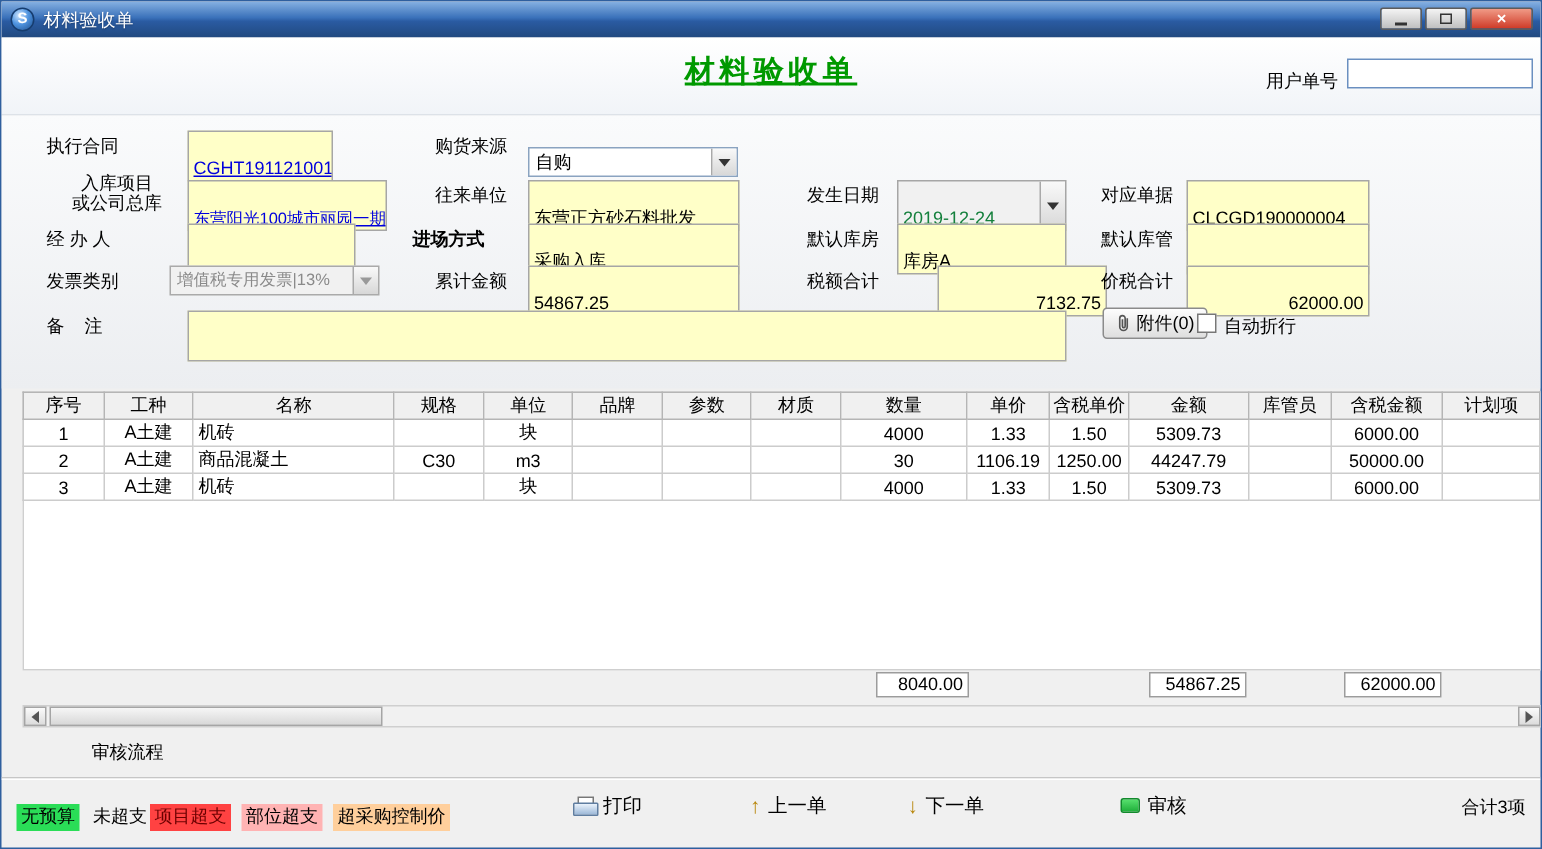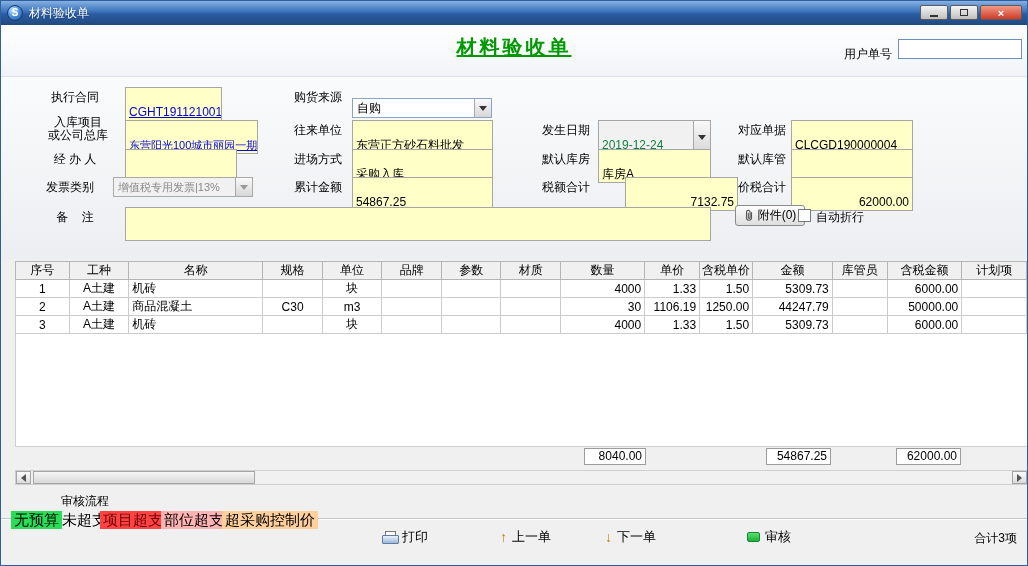--- a/index.html
+++ b/index.html
@@ -35,7 +35,7 @@
     border:1px solid #6a8fc0; background:#fff; font-size:12px; padding:0 3px; }
 
   .flabel { position:absolute; font-size:12px; white-space:pre; }
-  .lab-r { text-align:center; }
+  .lab-r { text-align:left; }
   .field { position:absolute; height:18px; border:1px solid #a6a6a6; background:var(--field-yellow);
     font-size:12px; line-height:16px; padding:16px 3px; overflow:hidden; white-space:nowrap; }
   .field.gray { background:#f1f1f1; color:#15803d; }

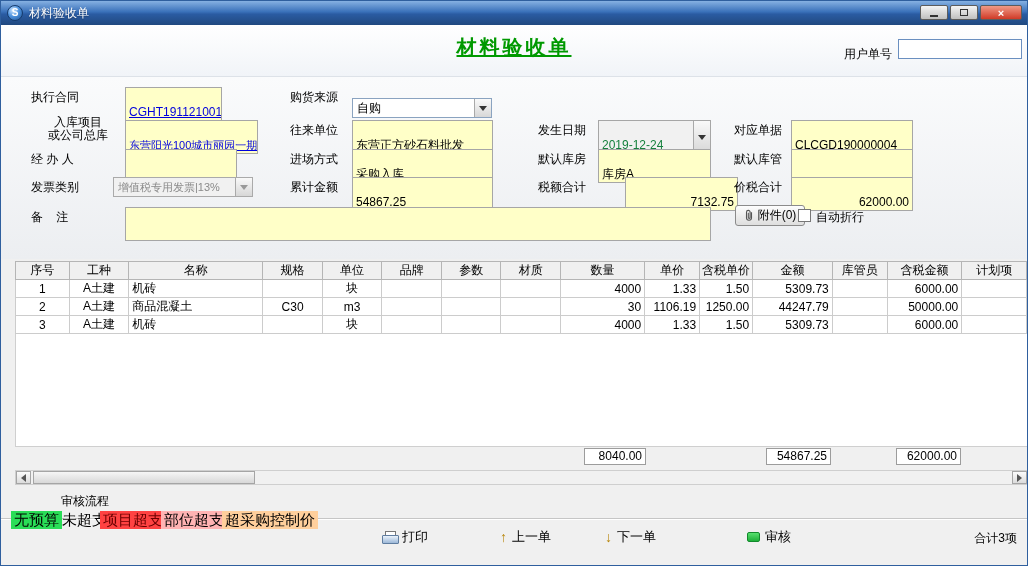--- a/index.html
+++ b/index.html
@@ -155,7 +155,7 @@
 
   <span class="flabel lab-r" style="left:30px; top:150px; width:88px;">经 办 人</span>
   <div class="field" style="left:124px; top:148px; width:112px;"></div>
-  <span class="flabel lab-r" style="left:289px; top:150px; width:56px;">进场方式</span>
+  <span class="flabel lab-r" style="left:274px; top:150px; width:56px;font-weight:bold;">进场方式</span>
   <div class="field" style="left:351px; top:148px; width:141px;">采购入库</div>
   <span class="flabel lab-r" style="left:537px; top:150px; width:56px;">默认库房</span>
   <div class="field" style="left:597px; top:148px; width:113px;">库房A</div>

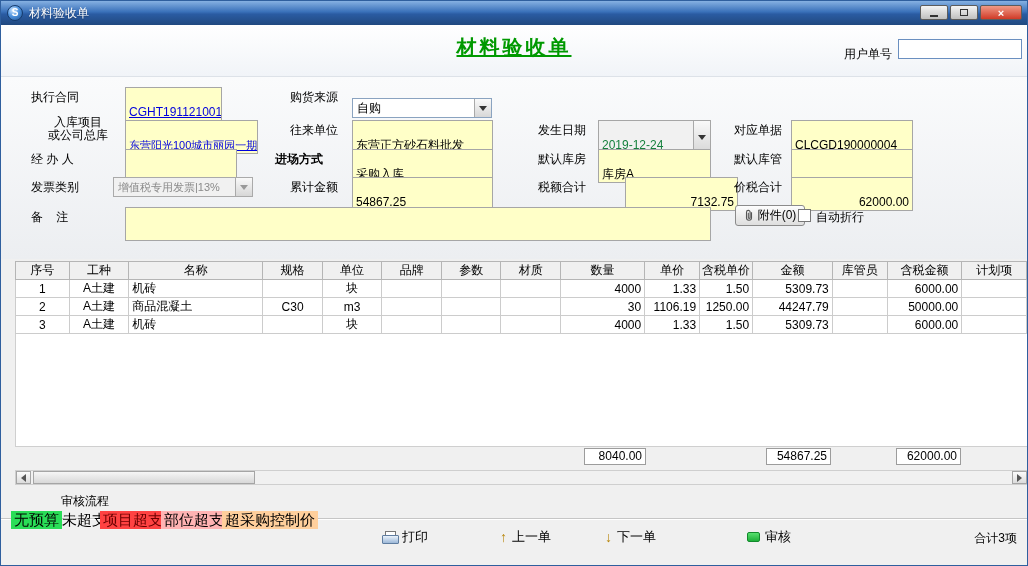--- a/index.html
+++ b/index.html
@@ -65,7 +65,7 @@
   tr.row-pink td { background:var(--row-pink); }
   tr.row-white td { background:#ffffff; }
   tr.row-selected td { background:var(--row-selected); }
-  .a-c { text-align:center; } .a-r { text-align:right;margin-left:44px; } .a-l { text-align:left; }
+  .a-c { text-align:center; } .a-r { text-align:center;margin-left:44px; } .a-l { text-align:left; }
 
   .totalbox { position:absolute; height:17px; background:#fff; border:1px solid #9c9c9c;
     font-size:12px; line-height:15px; text-align:right; padding:0 3px; }

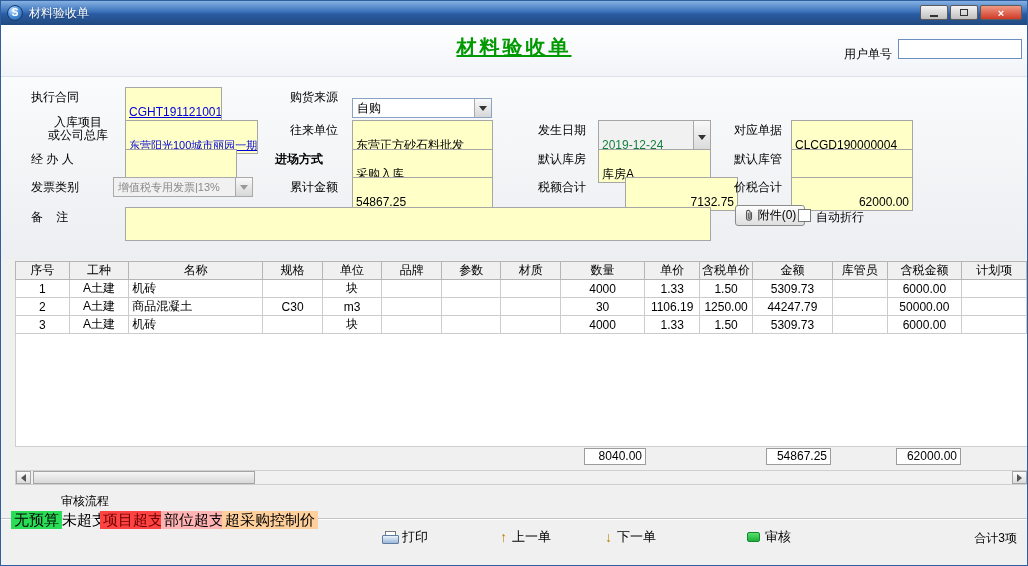--- a/index.html
+++ b/index.html
@@ -84,7 +84,7 @@
     border-top:1px solid #c6c6c6; border-bottom:1px solid #ffffff; }
 
   
-  .badge { position:absolute; top:510px; height:18px; line-height:17px; padding:0 3px; font-size:15px; white-space:nowrap; }
+  .badge { position:absolute; top:535px; height:18px; line-height:17px; padding:0 3px; font-size:12px; white-space:nowrap; }
   .badge-green { background:var(--badge-green); }
   .badge-red { background:var(--badge-red); color:#6b0000; }
   .badge-pink { background:var(--badge-pink); }

